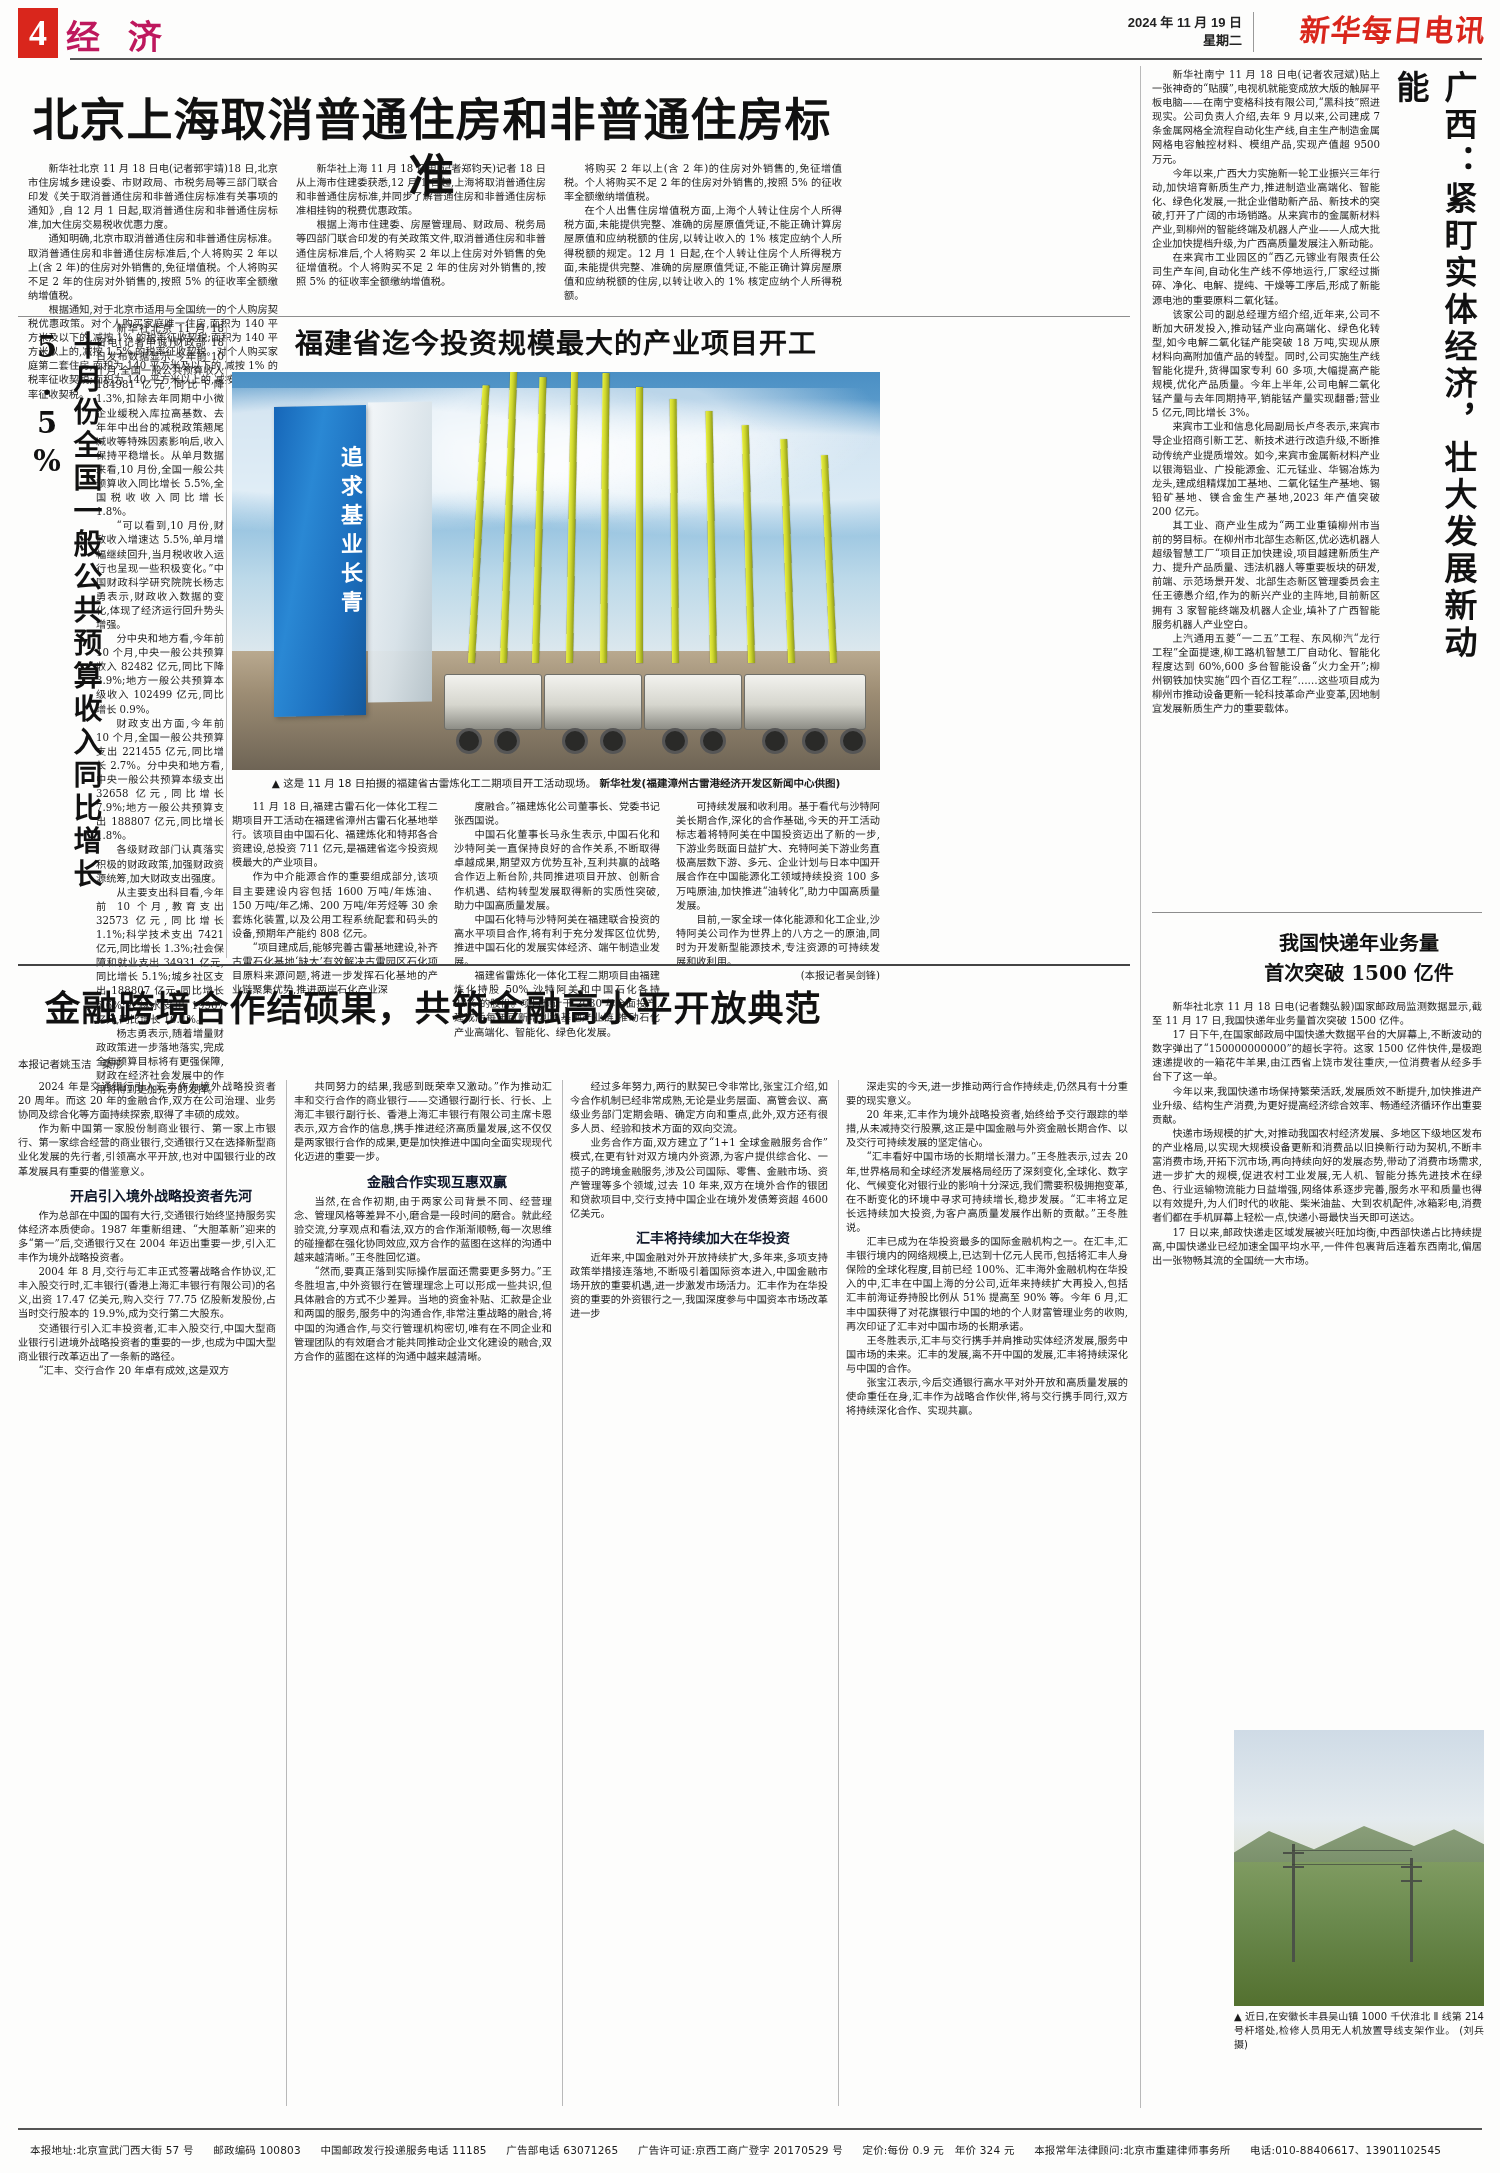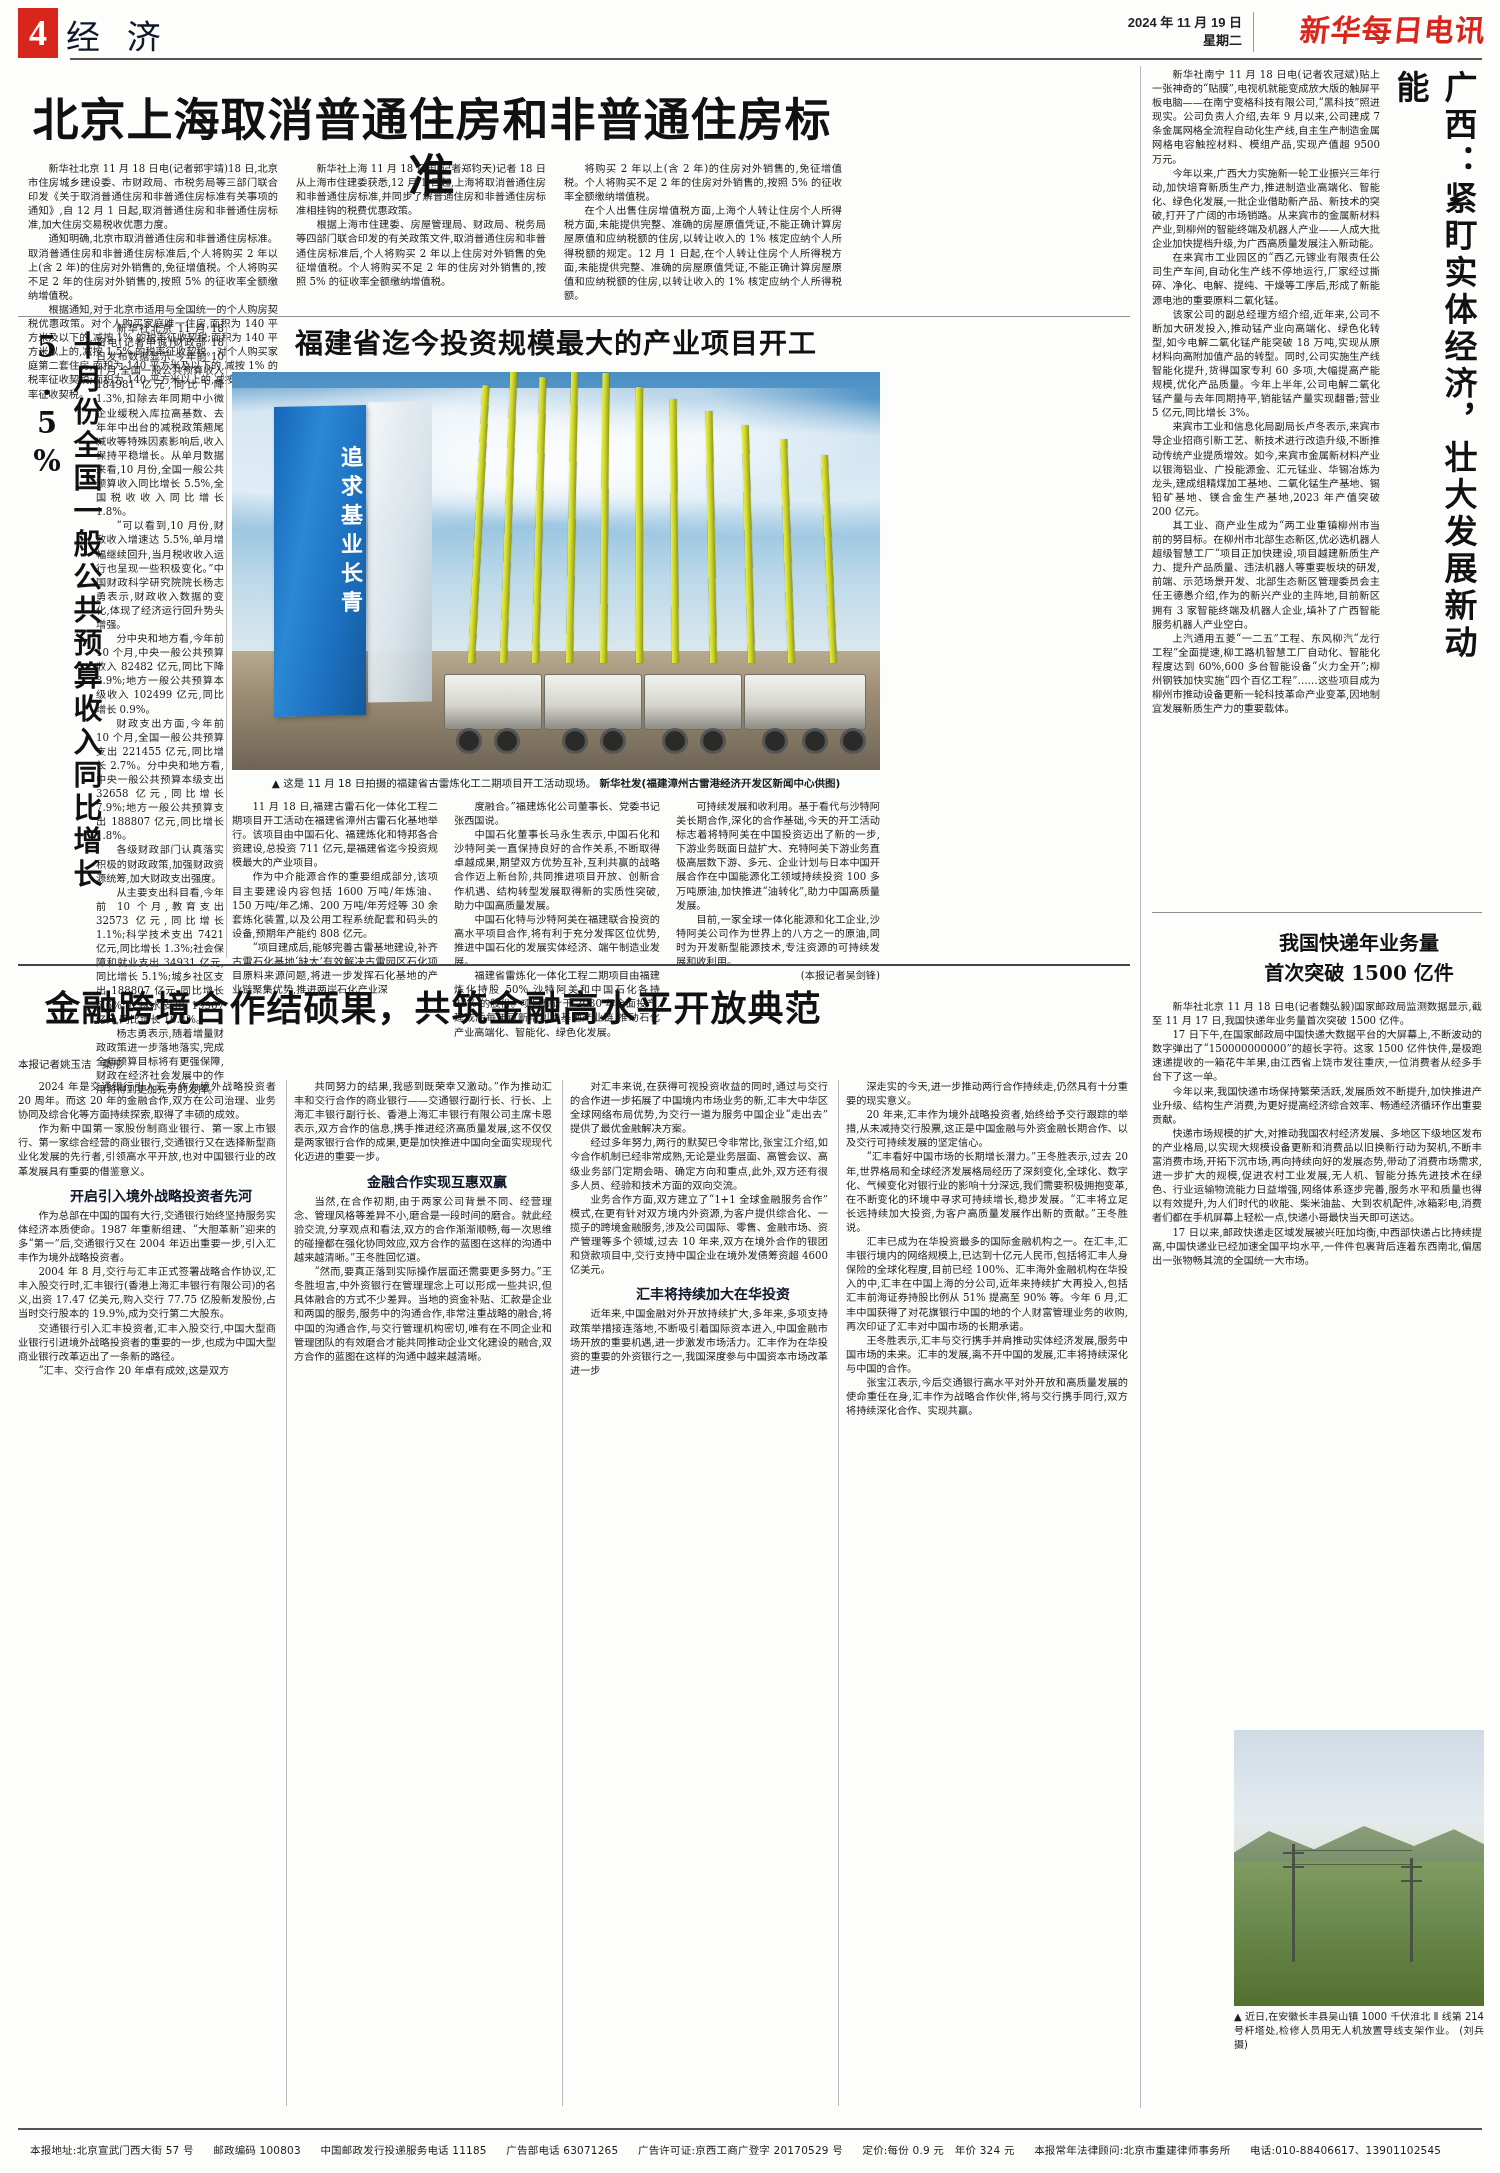--- a/index.html
+++ b/index.html
@@ -44,9 +44,9 @@
     position: absolute;
     left: 66px; top: 10px;
     font-size: 34px;
-    font-weight: normal;
+    font-weight: bold;
     letter-spacing: 8px;
-    color: #0f172a;
+    color: #be185d;
     font-family: "DejaVu Serif", "Liberation Serif", serif;
   }
   .masthead-date {

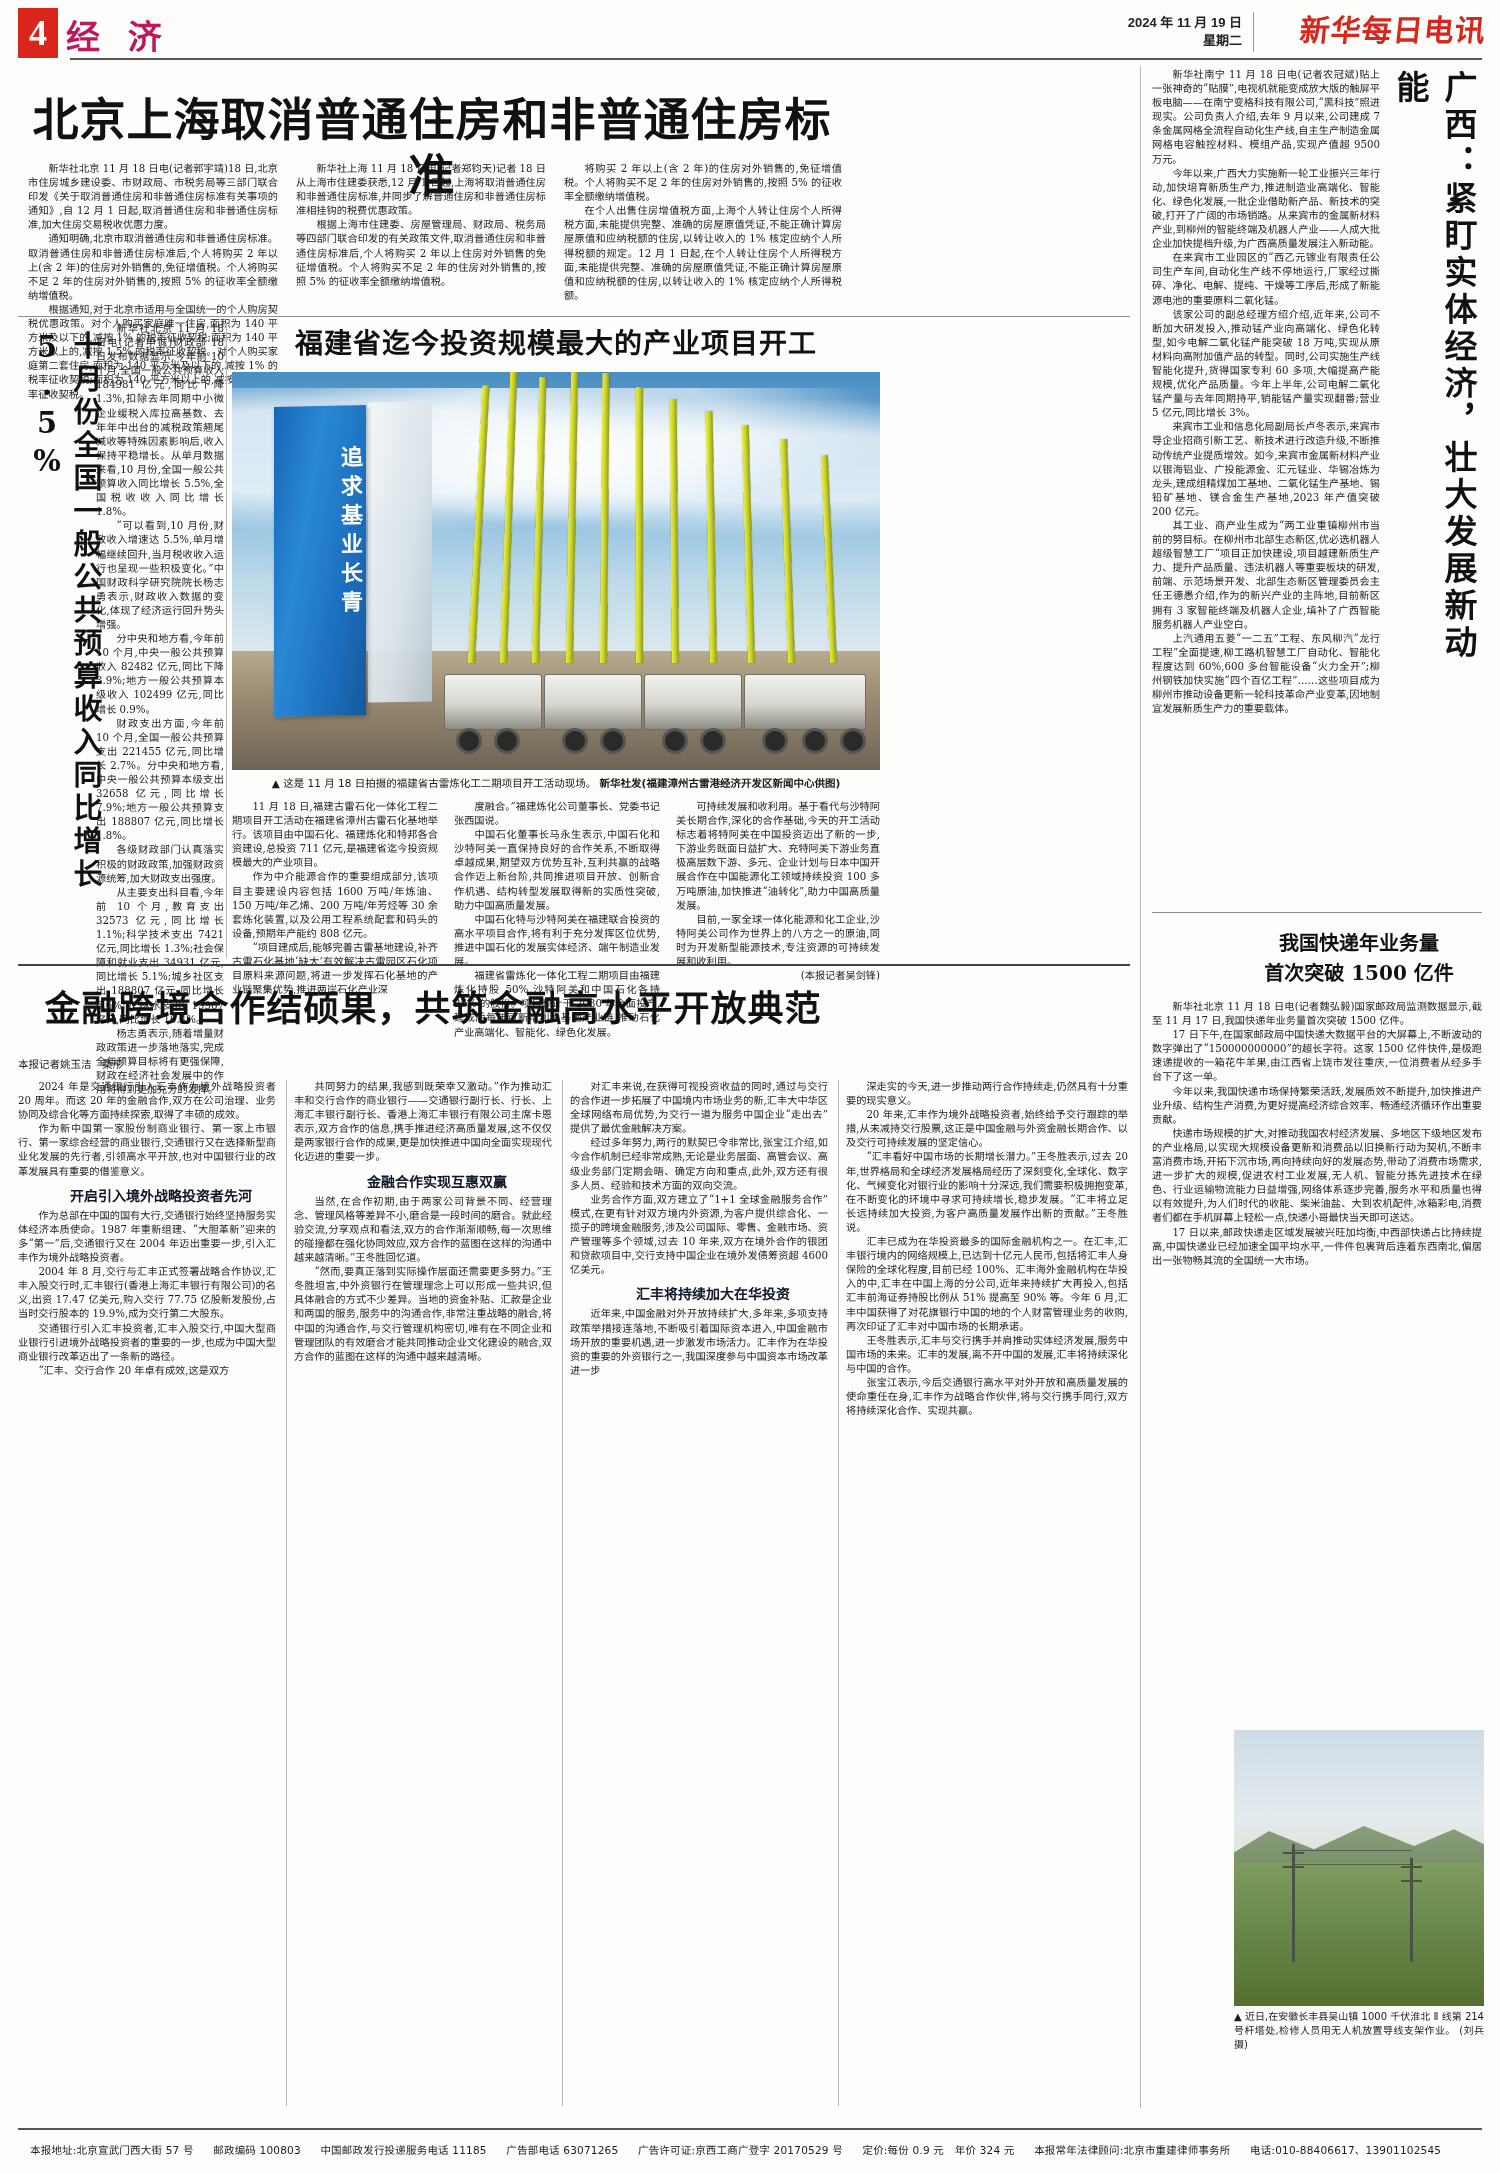--- a/index.html
+++ b/index.html
@@ -537,7 +537,6 @@
   </div>
 
   <div class="col body-col" style="left:570px; top:1080px; width:258px; height:1030px;">
-    <p>对汇丰来说,在获得可视投资收益的同时,通过与交行的合作进一步拓展了中国境内市场业务的新,汇丰大中华区全球网络布局优势,为交行一道为服务中国企业“走出去”提供了最优金融解决方案。</p>
     <p>经过多年努力,两行的默契已令非常比,张宝江介绍,如今合作机制已经非常成熟,无论是业务层面、高管会议、高级业务部门定期会晤、确定方向和重点,此外,双方还有很多人员、经验和技术方面的双向交流。</p>
     <p>业务合作方面,双方建立了“1+1 全球金融服务合作”模式,在更有针对双方境内外资源,为客户提供综合化、一揽子的跨境金融服务,涉及公司国际、零售、金融市场、资产管理等多个领域,过去 10 年来,双方在境外合作的银团和贷款项目中,交行支持中国企业在境外发债筹资超 4600 亿美元。</p>
     <p class="mini-hl" style="position:static; margin:10px 0 6px; font-size:14px;">汇丰将持续加大在华投资</p>

